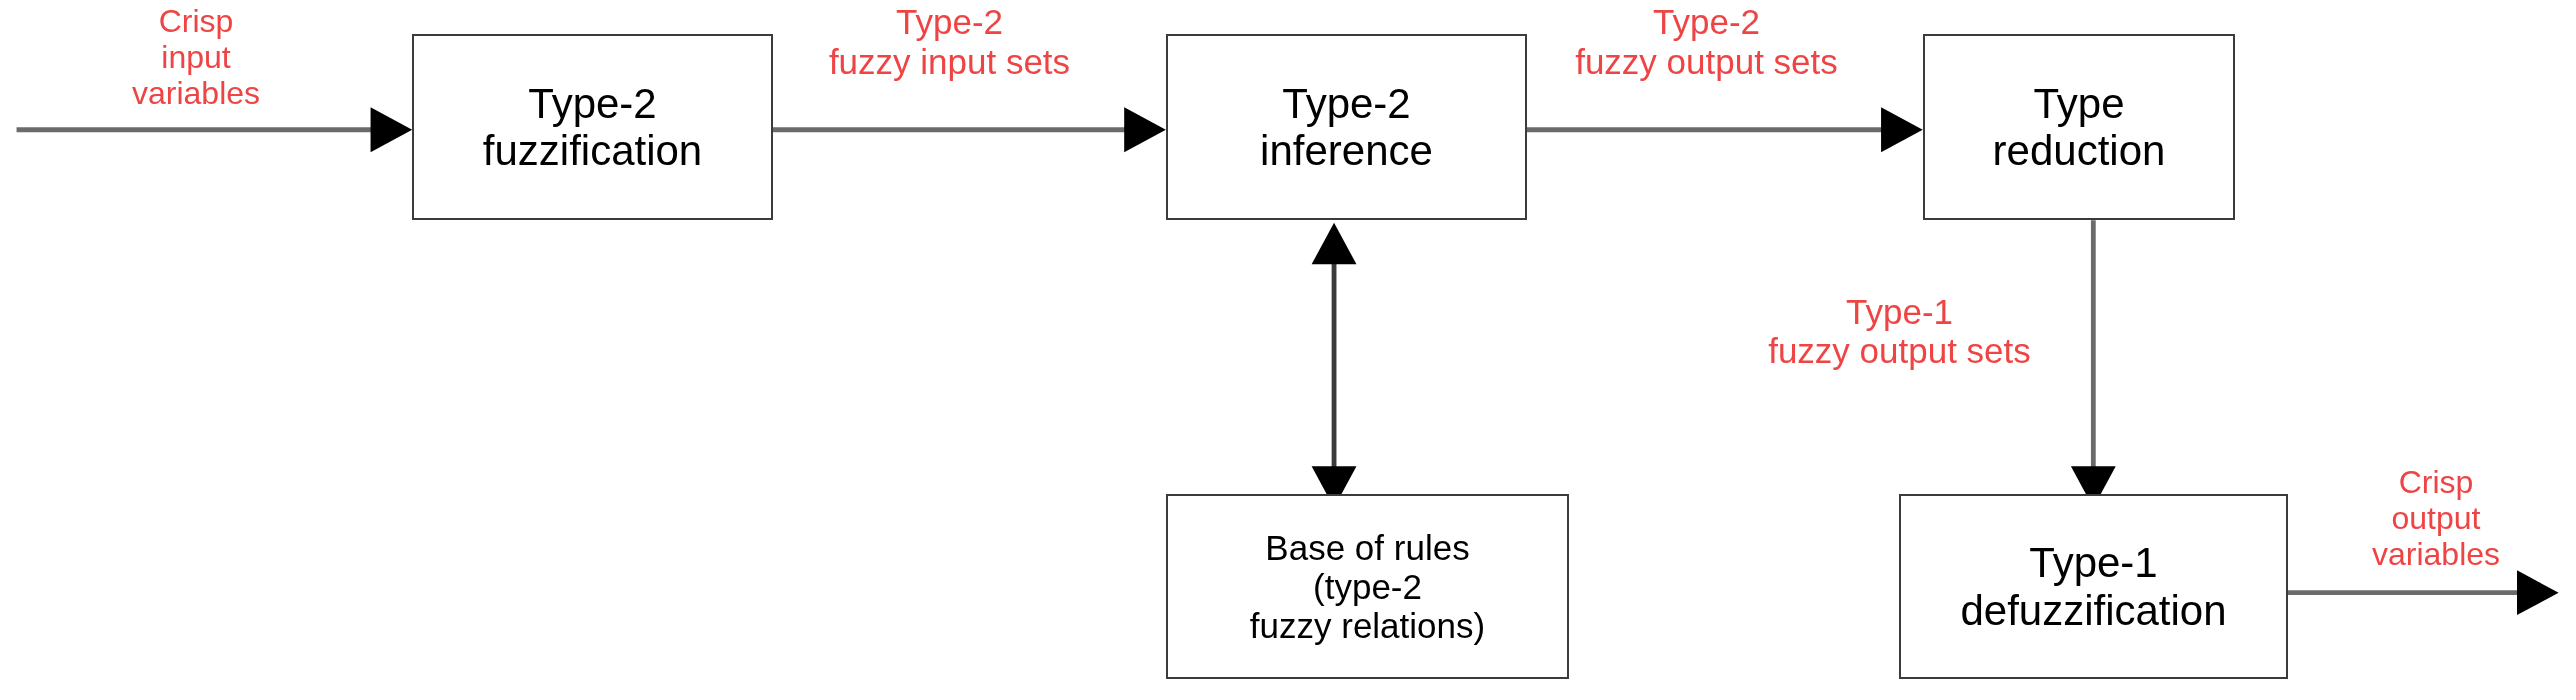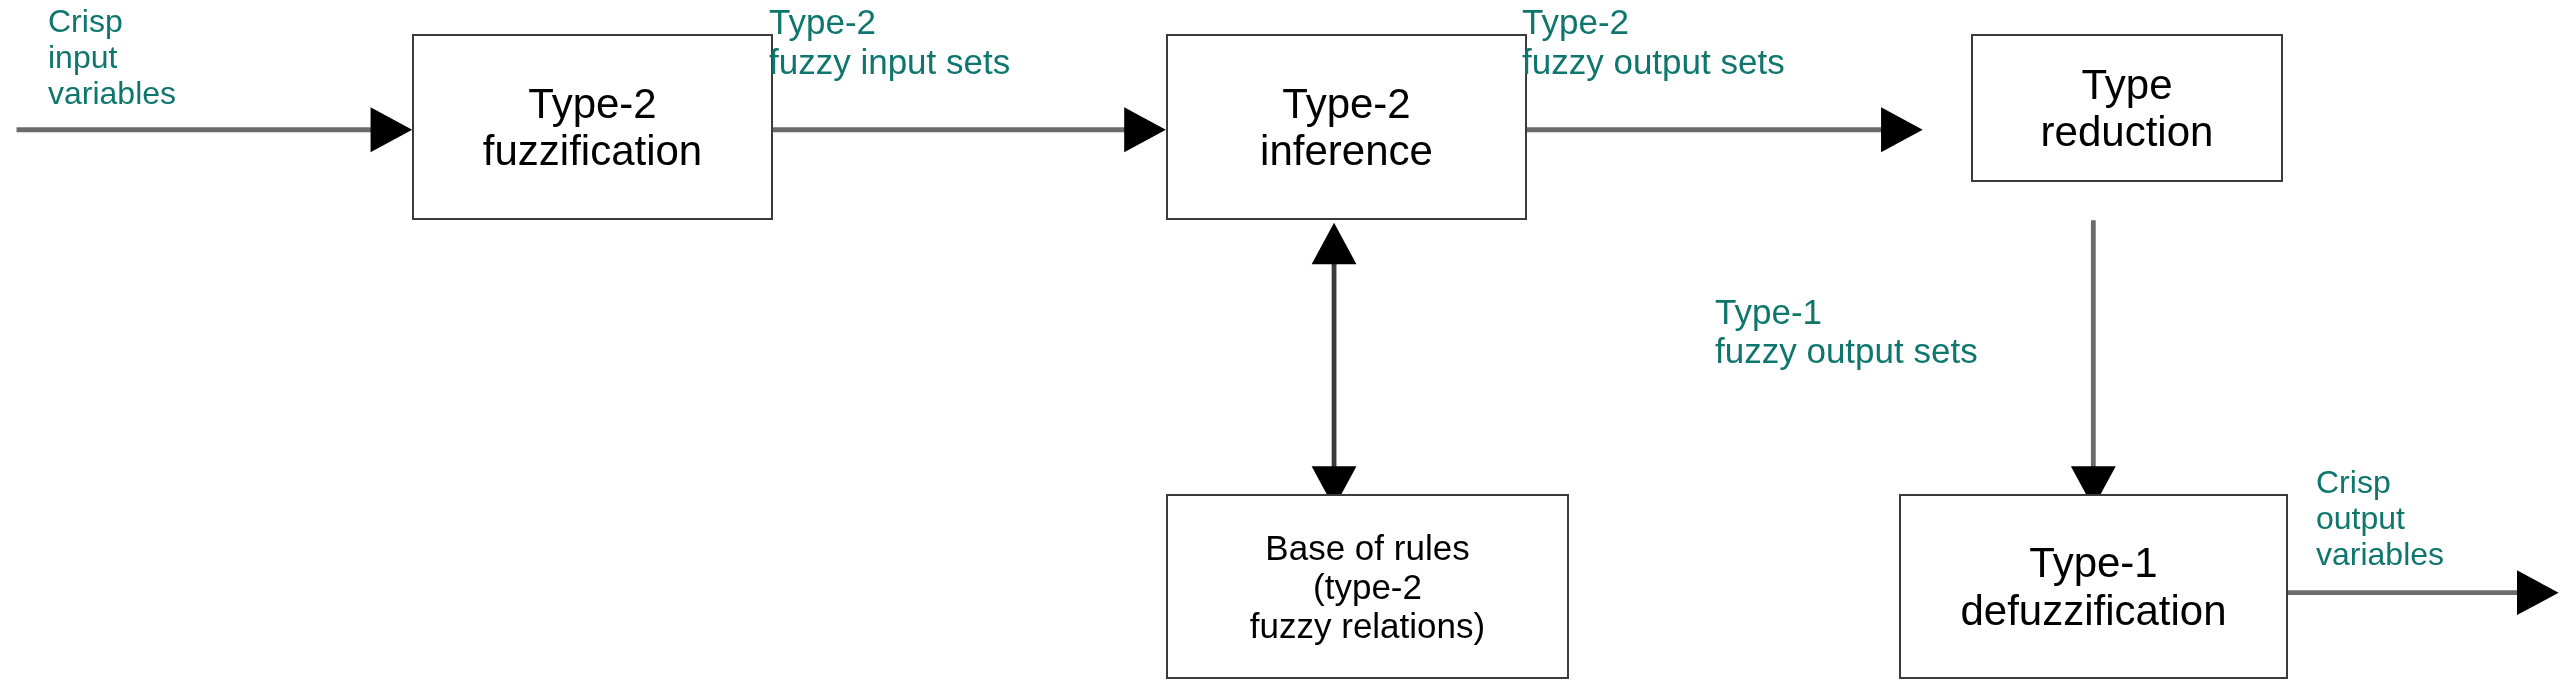--- a/index.html
+++ b/index.html
@@ -37,10 +37,10 @@
   }
   .edge-label {
     position: absolute;
-    text-align: left;
+    text-align: center;
     white-space: pre-line;
     line-height: 1.12;
-    color: #0f766e;
+    color: #ef4444;
   }
   .svg-layer {
     position: absolute;

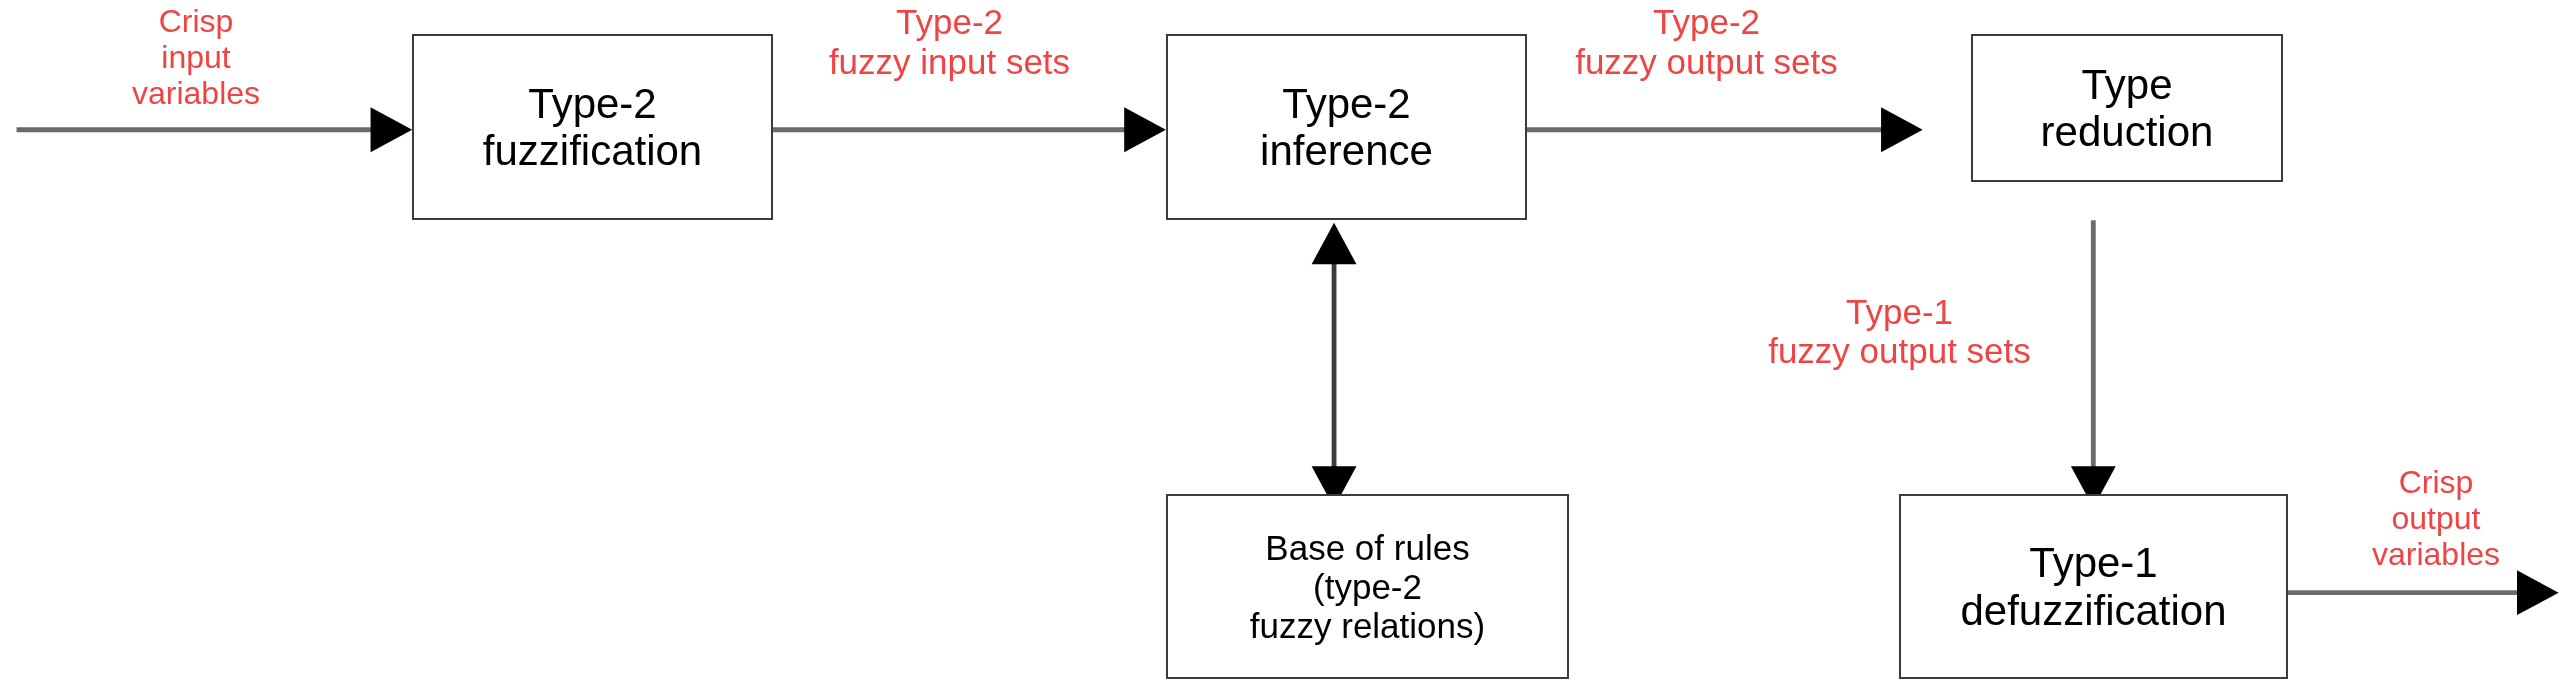--- a/index.html
+++ b/index.html
@@ -115,7 +115,7 @@
 inference</span>
   </div>
 
-  <div class="box fs-big" style="left:1971px; top:34px; width:312px; height:148px;justify-content:center;">
+  <div class="box fs-big" style="left:1923px; top:34px; width:312px; height:186px;justify-content:center;">
     <span class="box-label">Type
 reduction</span>
   </div>

